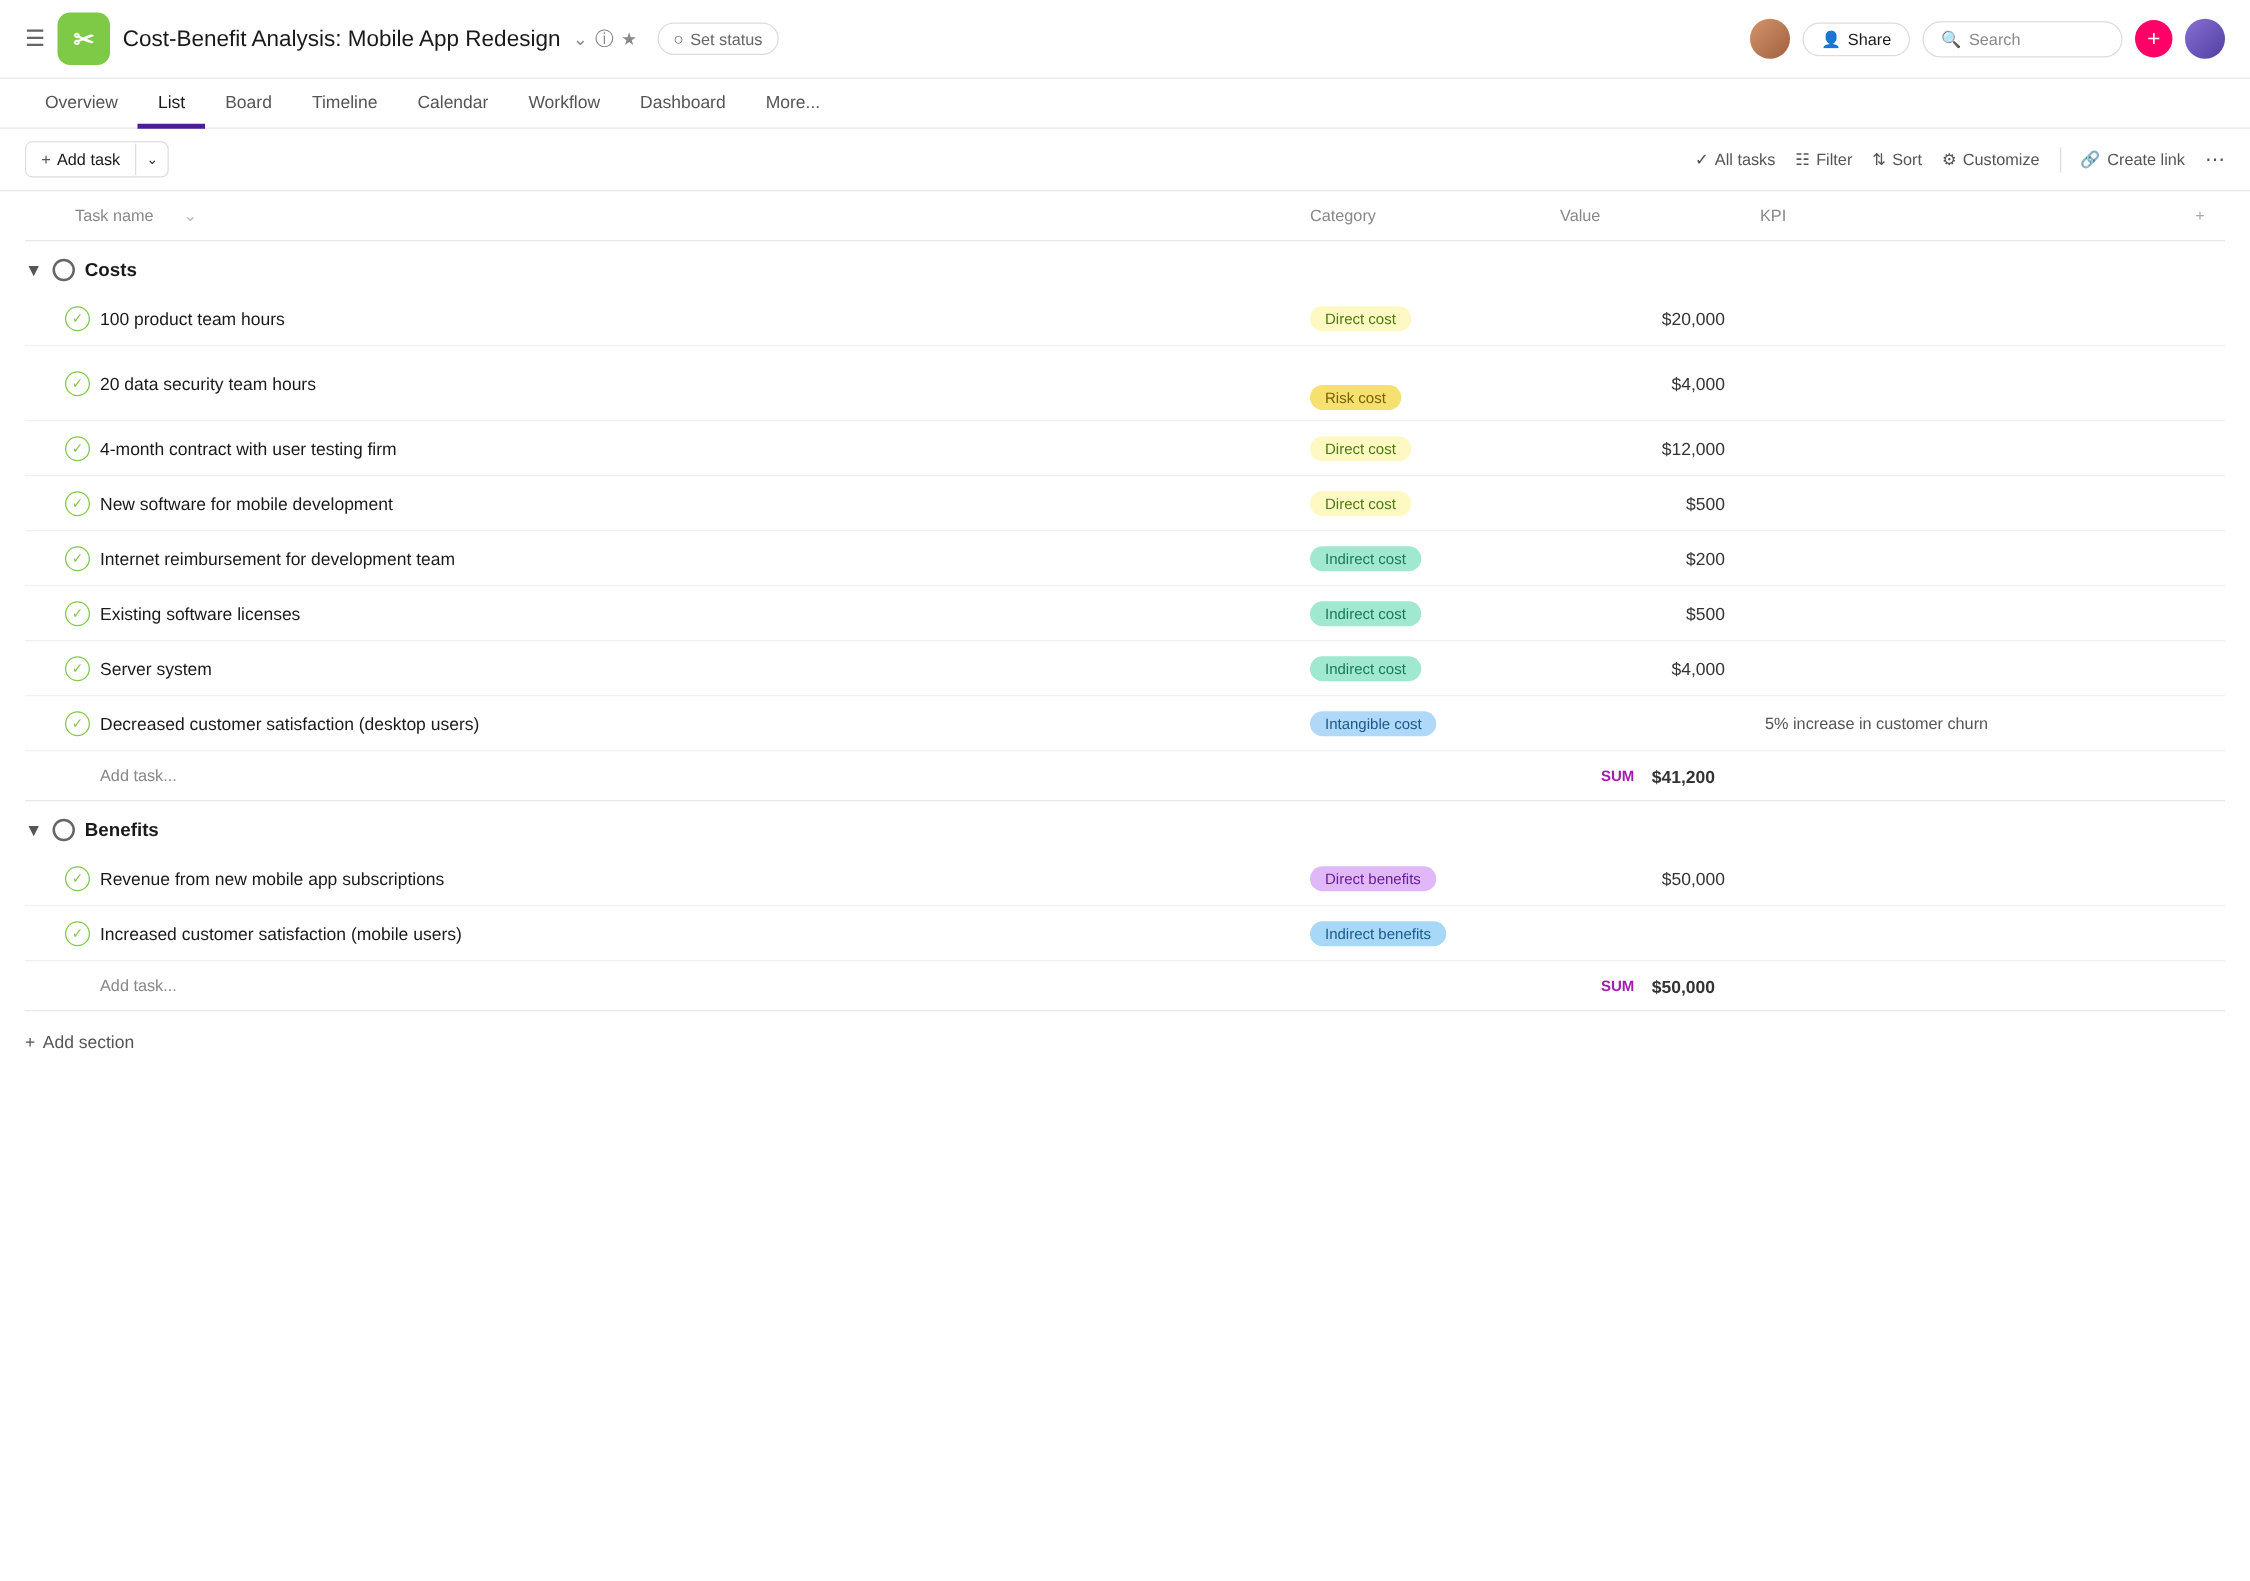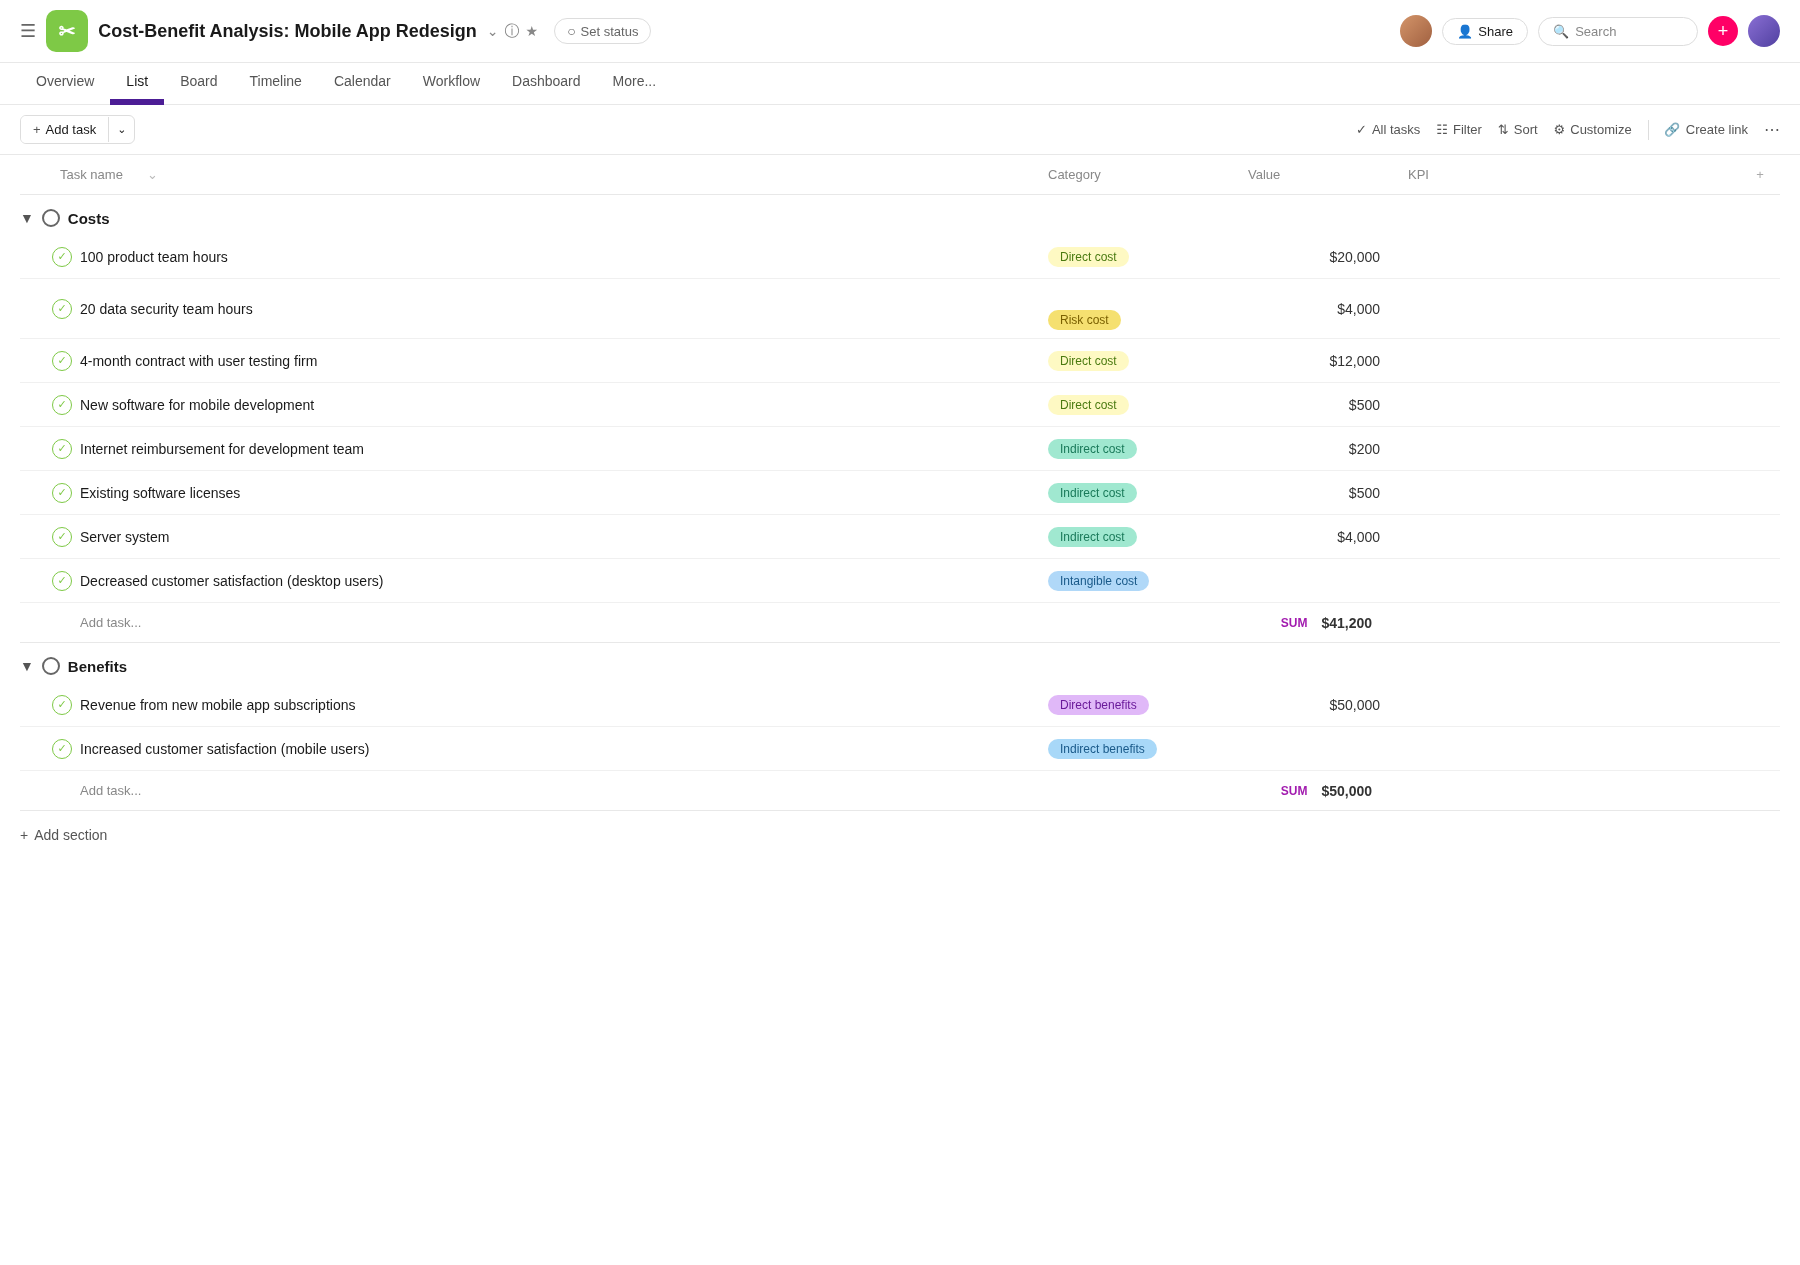--- a/index.html
+++ b/index.html
@@ -20,7 +20,7 @@
       color: #fff; font-size: 20px; font-weight: bold; flex-shrink: 0;
     }
     .project-title {
-      font-size: 18px; font-weight: 700; color: #1a1a1a;
+      font-size: 18px; font-weight: 400; color: #1a1a1a;
     }
     .title-icons { display: flex; gap: 6px; align-items: center; color: #888; }
     .set-status {

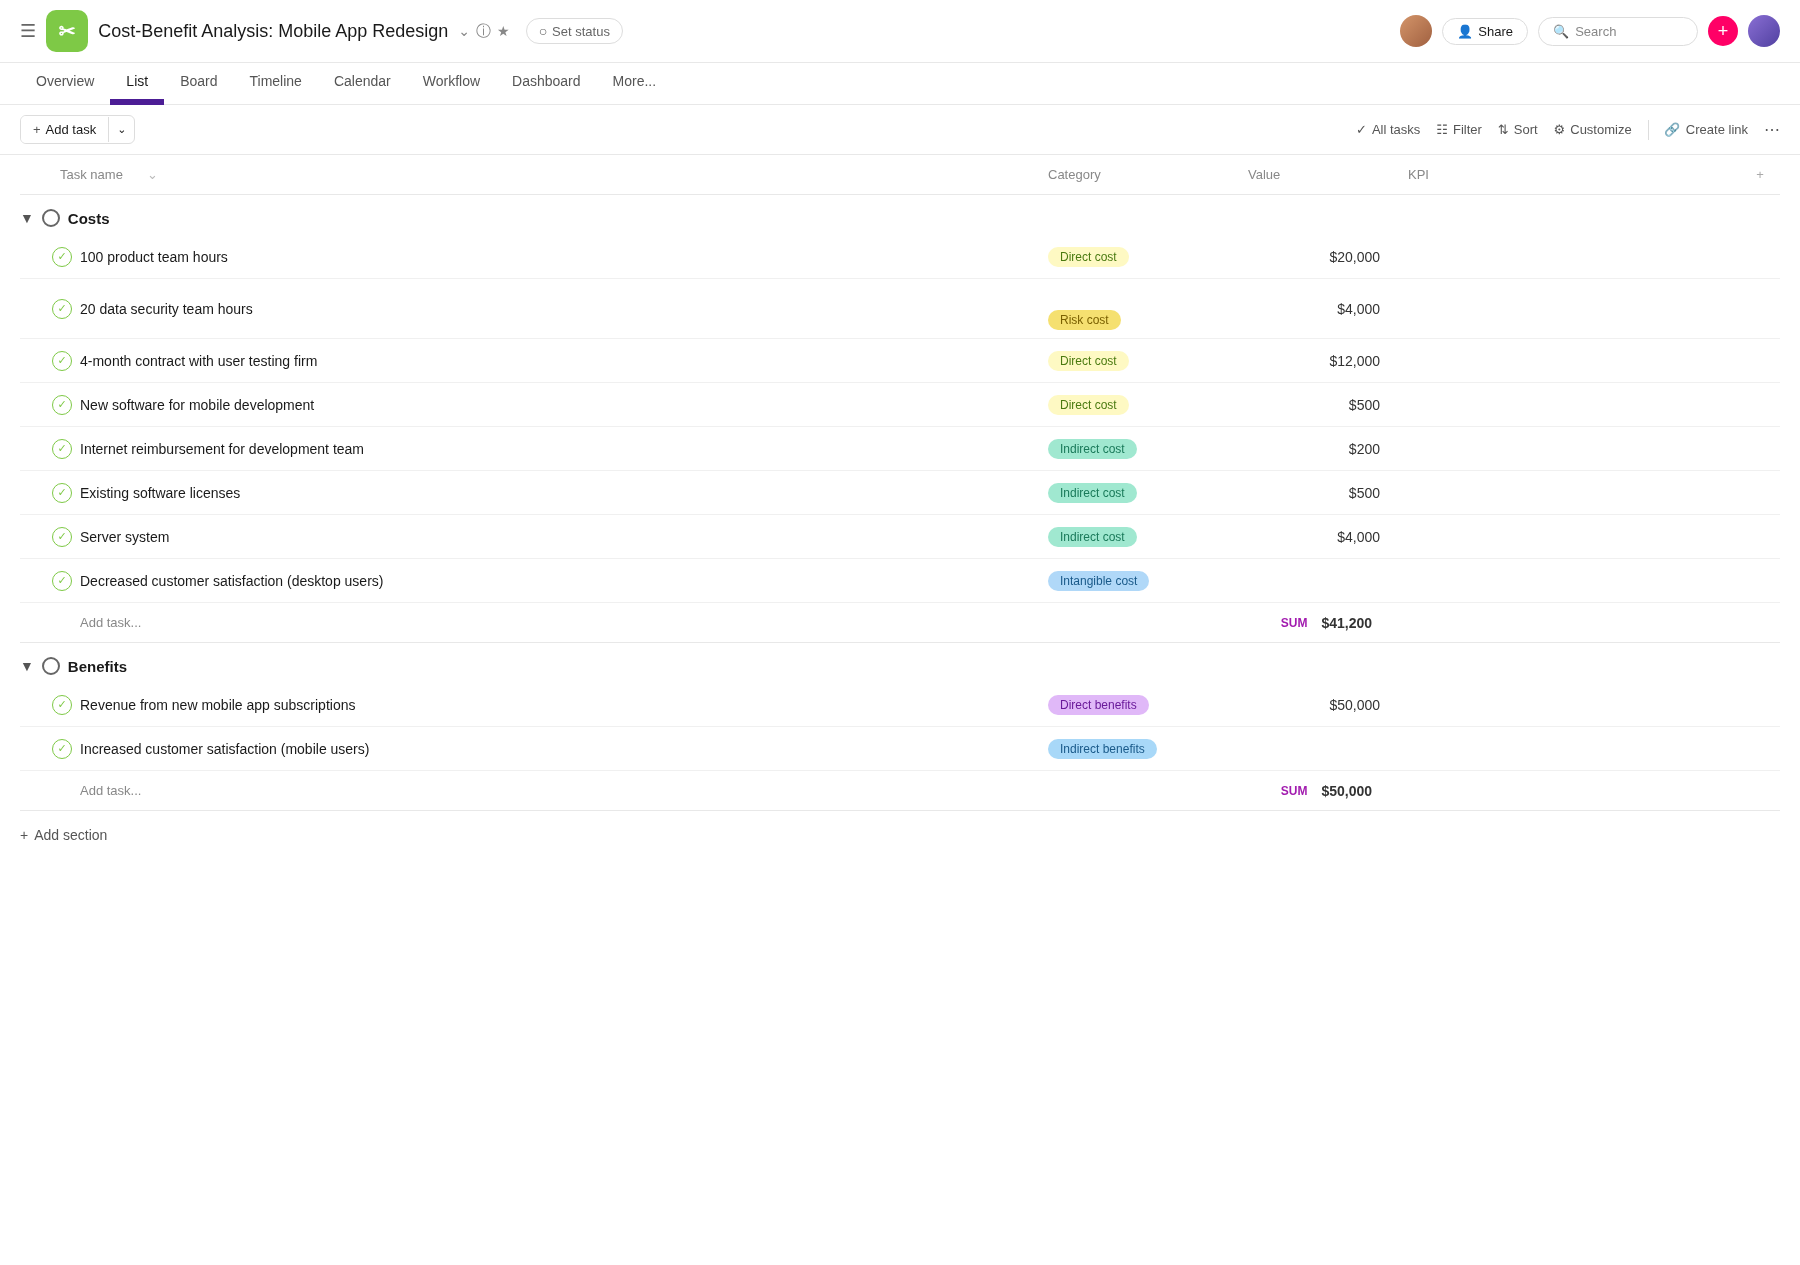--- a/index.html
+++ b/index.html
@@ -55,7 +55,7 @@
       padding: 10px 16px; font-size: 14px; color: #555; cursor: pointer;
       border-bottom: 2px solid transparent; margin-bottom: -1px;
     }
-    .nav-tab.active { color: #1a1a1a; border-bottom: 6px solid #4c1d95; font-weight: 500; }
+    .nav-tab.active { color: #1a1a1a; border-bottom: 4px solid #4c1d95; font-weight: 500; }
 
     
     .toolbar {

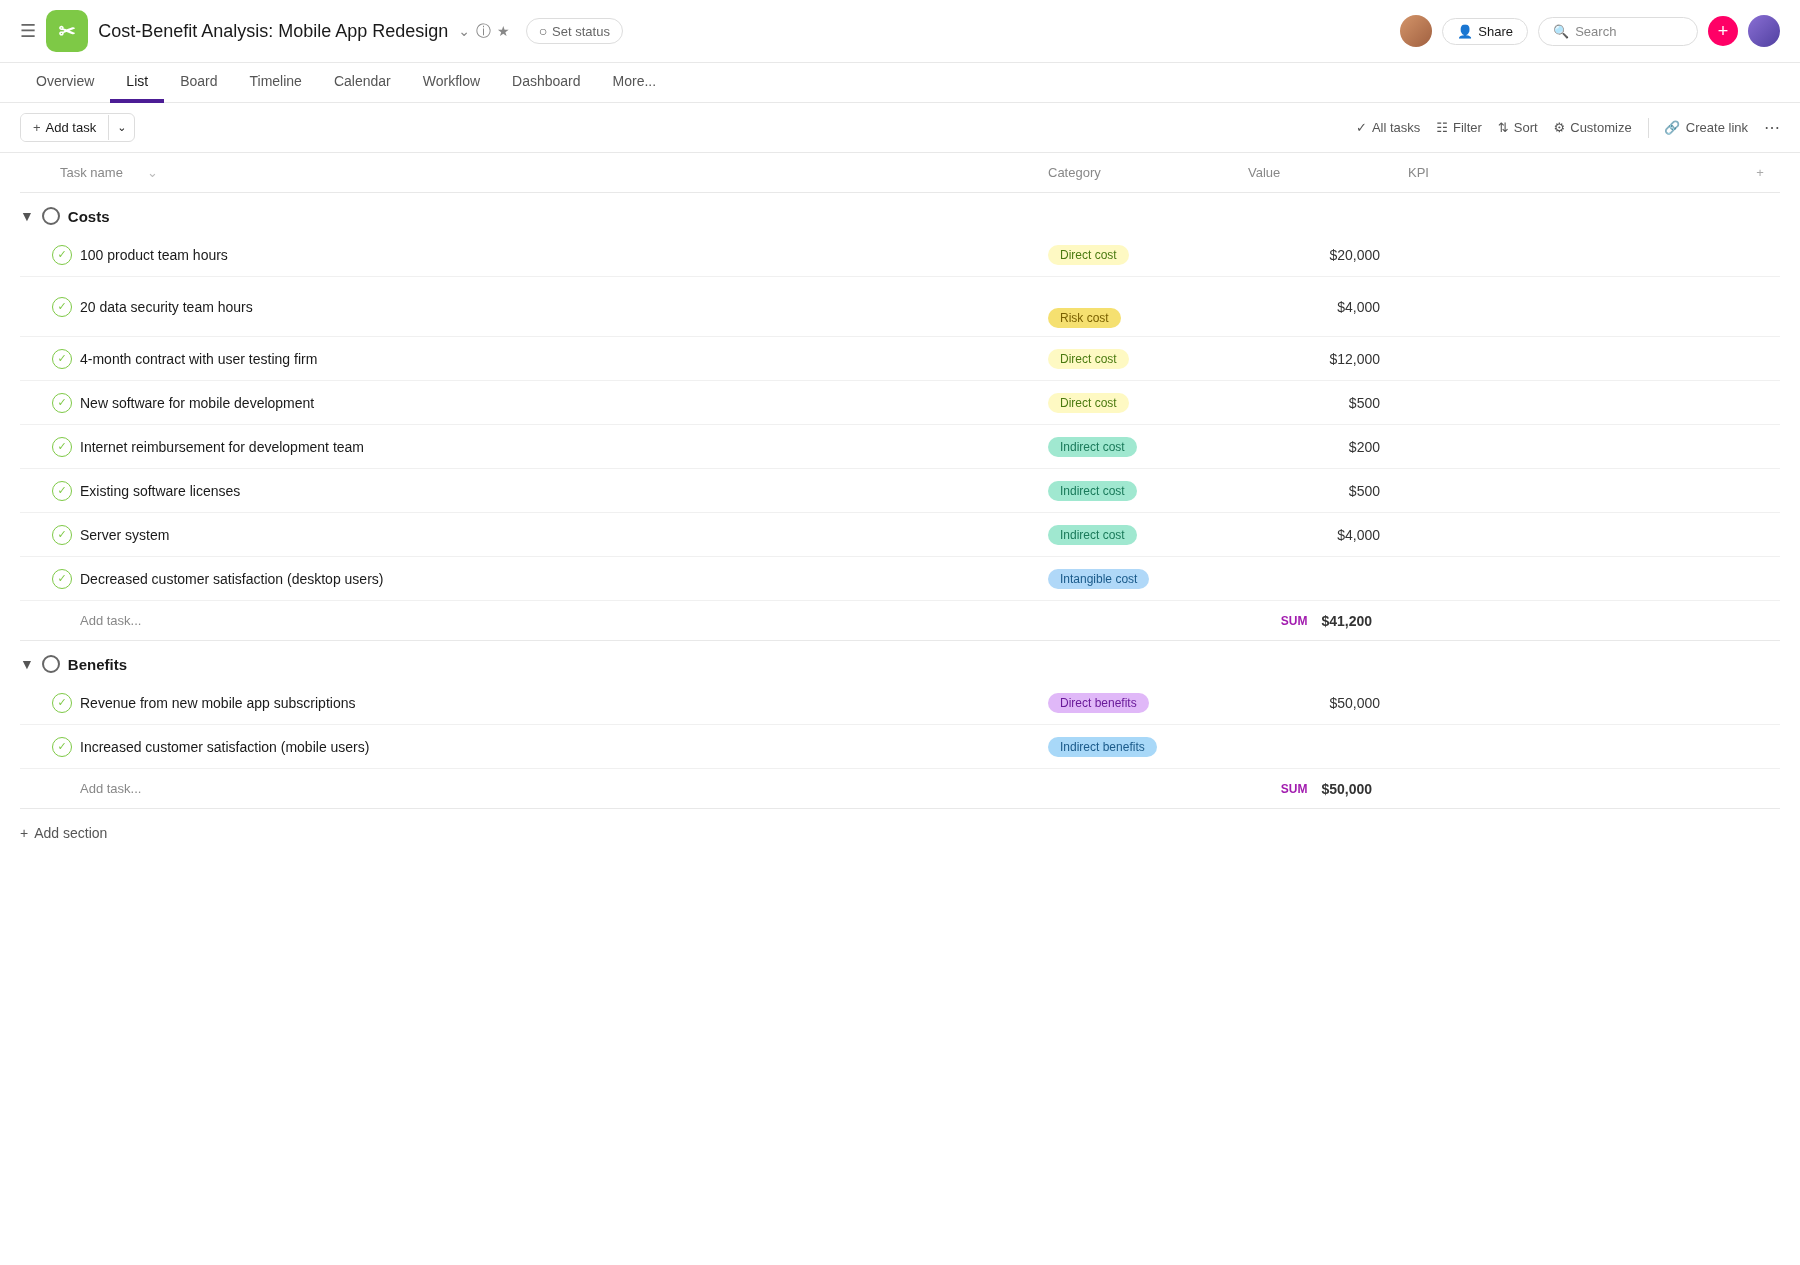--- a/index.html
+++ b/index.html
@@ -356,6 +356,7 @@
       <span class="badge badge-intangible-cost">Intangible cost</span>
     </div>
     <div class="task-cell value-cell"></div>
+    <div class="task-cell kpi-cell">5% increase in customer churn</div>
     <div></div>
   </div>
 

